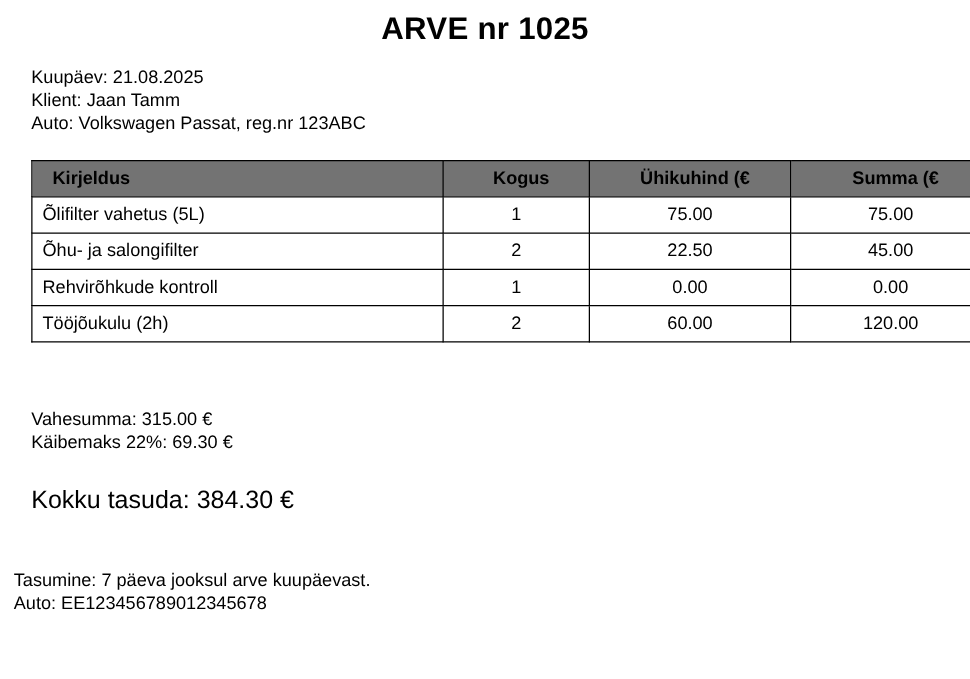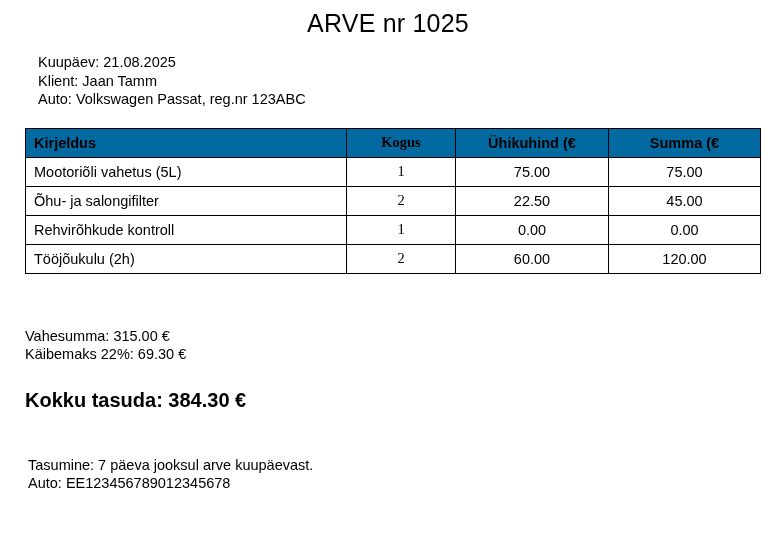--- a/index.html
+++ b/index.html
@@ -20,7 +20,7 @@
   .invoice-title {
     text-align: center;
     font-size: 25px;
-    font-weight: normal;
+    font-weight: bold;
     letter-spacing: 0.2px;
     padding-top: 8px;
     line-height: 1.25;

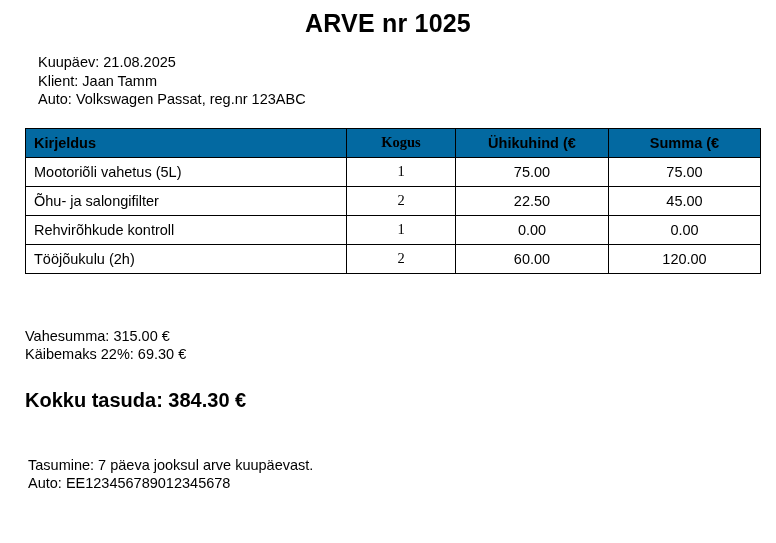--- a/index.html
+++ b/index.html
@@ -29,7 +29,7 @@
   
   .meta-block {
     margin-top: 14px;
-    margin-left: 38px;
+    margin-left: 25px;
     font-size: 14.5px;
     line-height: 18.5px;
   }

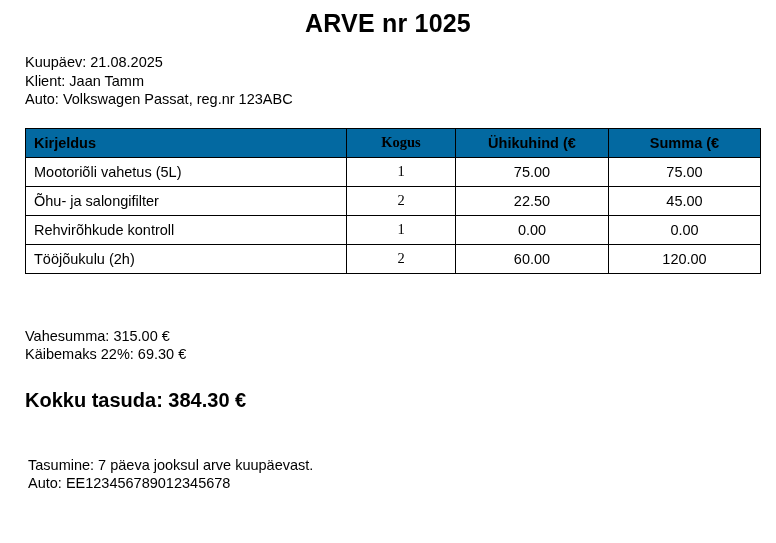--- a/index.html
+++ b/index.html
@@ -55,10 +55,11 @@
     vertical-align: middle;
   }
   .items-table thead th {
-    background: #0369a1;
+    background: #737373;
     font-weight: bold;
     text-align: left;
     white-space: nowrap;
+    padding-left: 16px;
   }
   .items-table thead th.col-qty,
   .items-table thead th.col-unit,

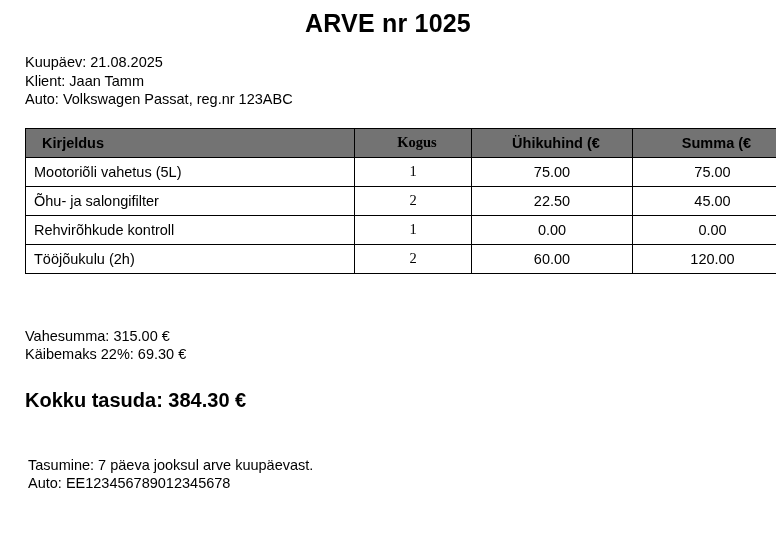--- a/index.html
+++ b/index.html
@@ -67,7 +67,7 @@
     text-align: center;
   }
   .col-desc  { width: 304px; text-align: left; }
-  .col-qty   { width: 92px;  text-align: center; font-family: Liberation Serif, serif; }
+  .col-qty   { width: 92px;  text-align: center; }
   .col-unit  { width: 136px; text-align: center; }
   .col-sum   { width: 135px; text-align: center; }
 

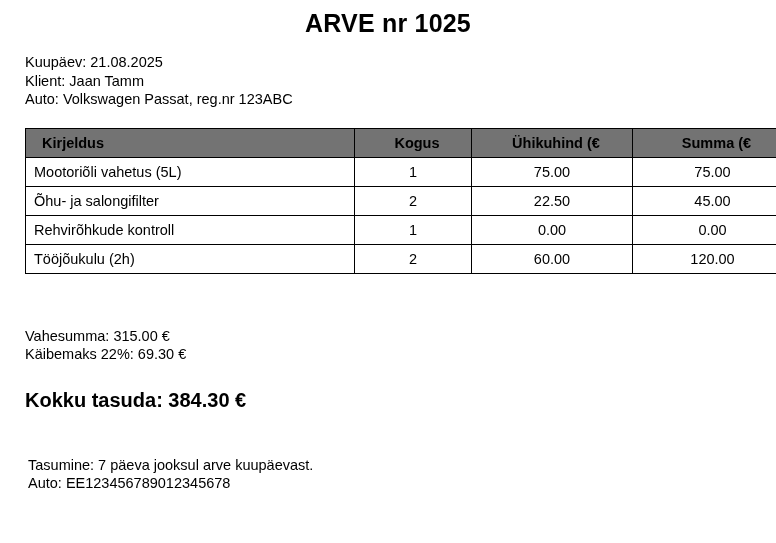--- a/index.html
+++ b/index.html
@@ -116,7 +116,7 @@
   </thead>
   <tbody>
       <tr>
-        <td class="col-desc">Mootoriõli vahetus (5L)</td>
+        <td class="col-desc">Õlifilter vahetus (5L)</td>
         <td class="col-qty">1</td>
         <td class="col-unit">75.00</td>
         <td class="col-sum">75.00</td>

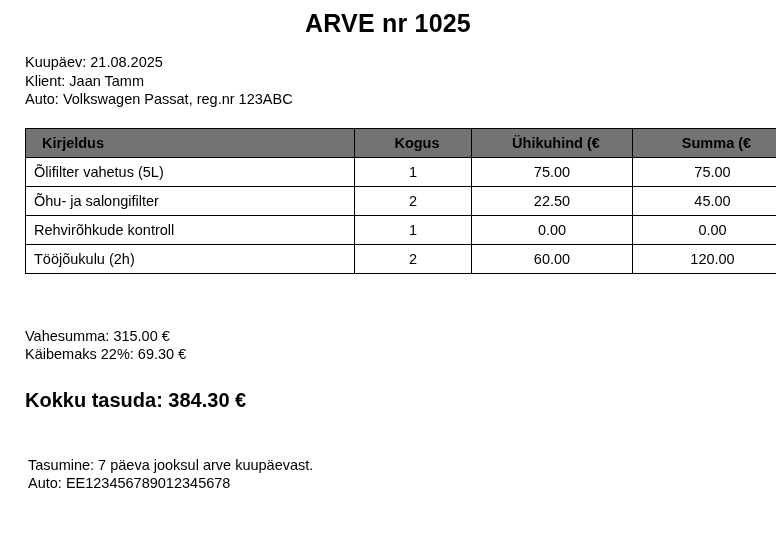--- a/index.html
+++ b/index.html
@@ -82,7 +82,7 @@
     margin-left: 25px;
     margin-top: 24px;
     font-size: 20px;
-    font-weight: bold;
+    font-weight: normal;
     line-height: 1.2;
   }
 

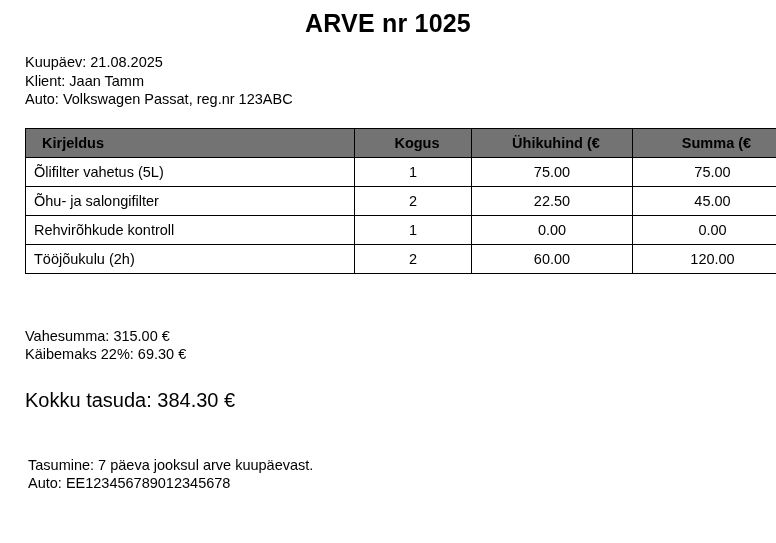--- a/index.html
+++ b/index.html
@@ -88,7 +88,7 @@
 
   
   .footer-block {
-    margin-left: 28px;
+    margin-left: 11px;
     margin-top: 44px;
     font-size: 14.5px;
     line-height: 18.5px;

